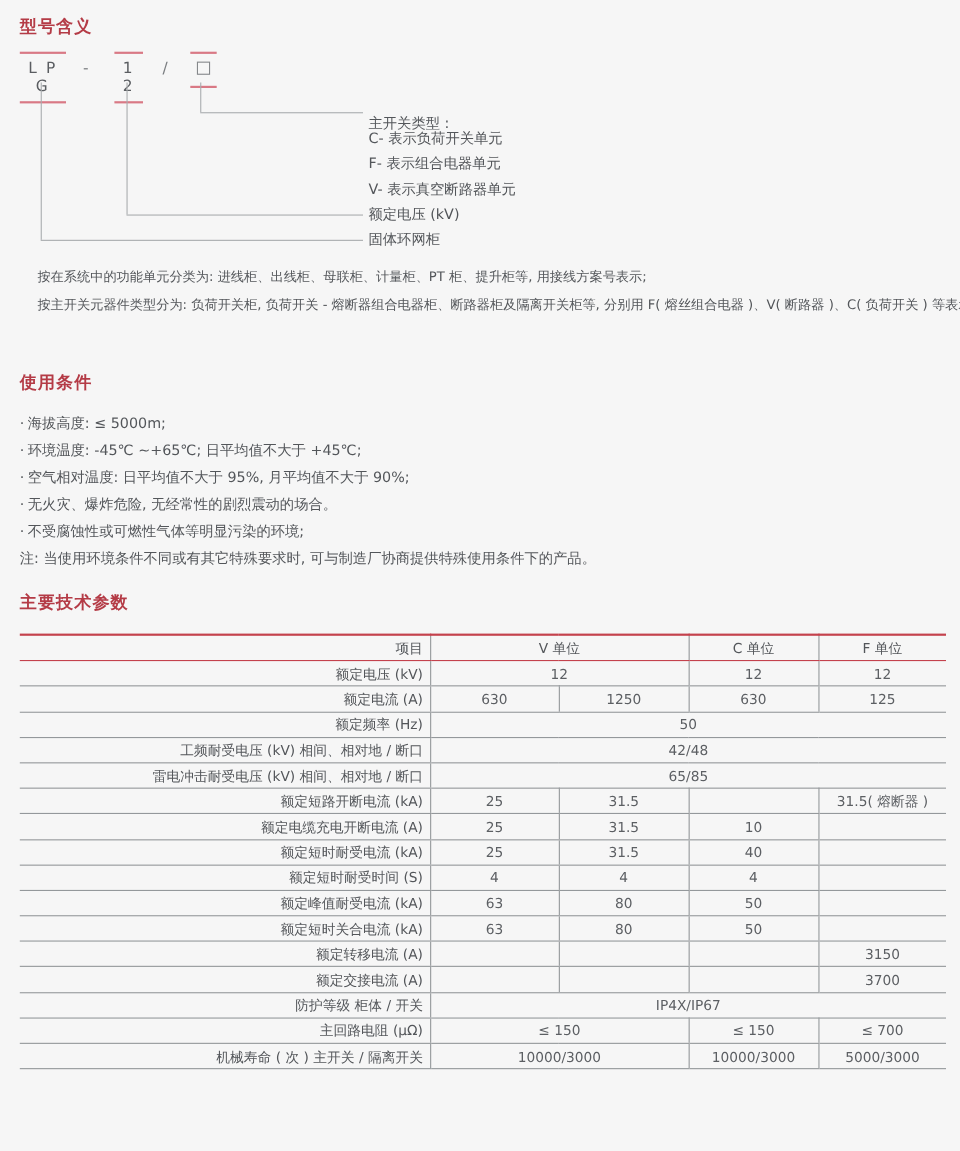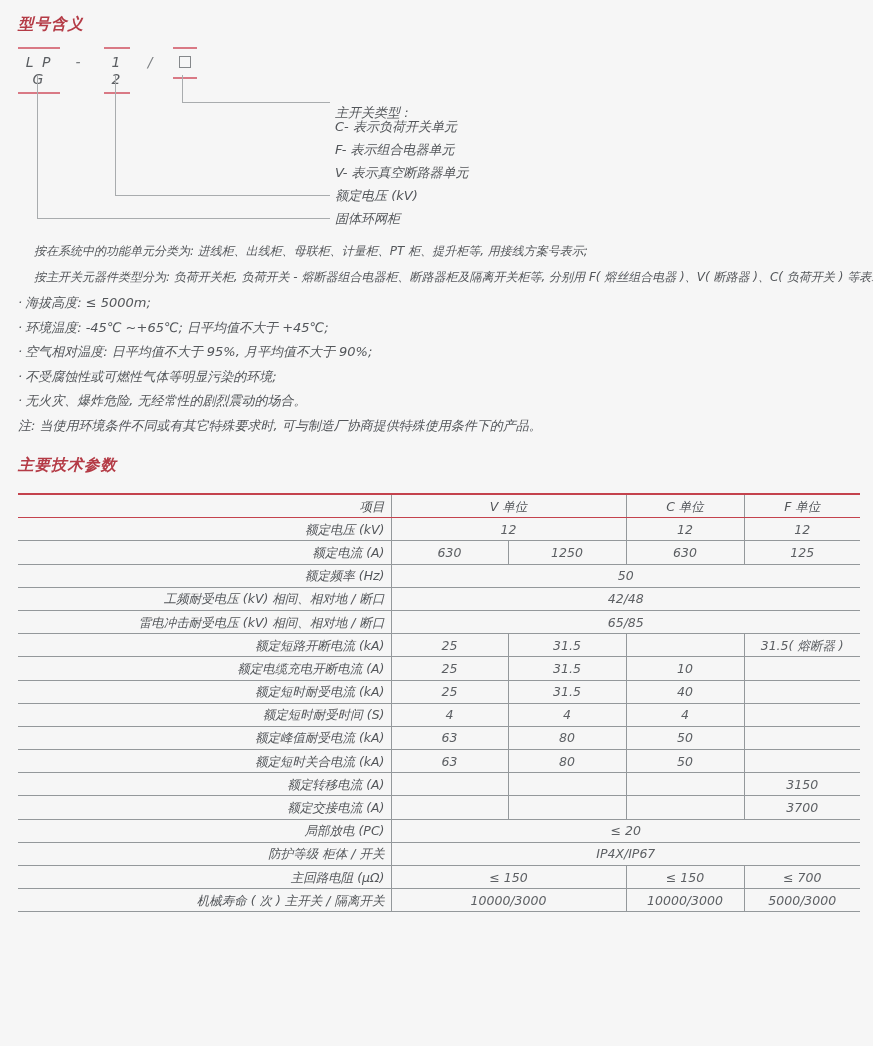--- a/index.html
+++ b/index.html
@@ -19,7 +19,7 @@
     color:var(--ink);
     overflow:hidden;
   }
-  .page{padding:0 11px 0 18px;width:873px;font-style:italic;}
+  .page{padding:0 11px 0 18px;width:873px;}
   h2.sec{
     margin:0;padding-top:14px;
     font-size:15.5px;line-height:20px;

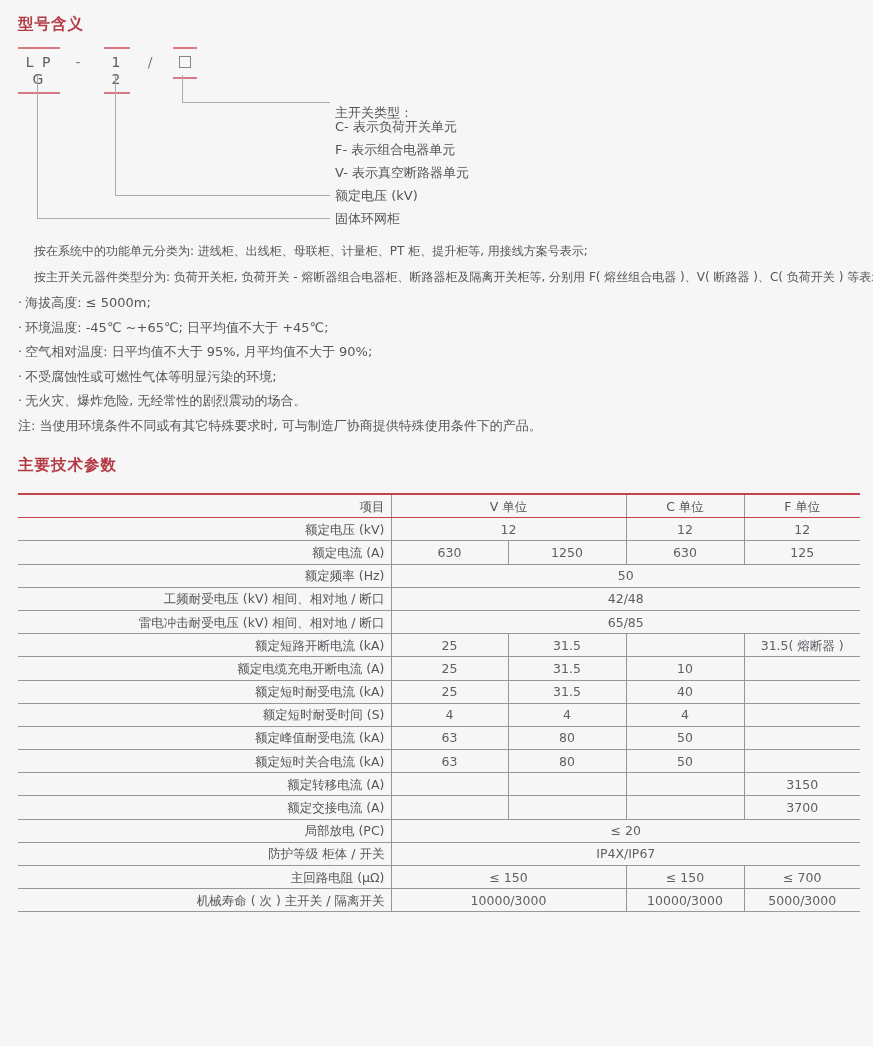--- a/index.html
+++ b/index.html
@@ -116,6 +116,7 @@
     <p>按主开关元器件类型分为: 负荷开关柜, 负荷开关 - 熔断器组合电器柜、断路器柜及隔离开关柜等, 分别用 F( 熔丝组合电器 )、V( 断路器 )、C( 负荷开关 ) 等表示。</p>
   </div>
 
+  <h2 class="sec sec-cond">使用条件</h2>
   <div class="cond">
     <div class="cond-item"><span class="dot">·</span><span>海拔高度: ≤ 5000m;</span></div>
     <div class="cond-item"><span class="dot">·</span><span>环境温度: -45℃ ~+65℃; 日平均值不大于 +45℃;</span></div>

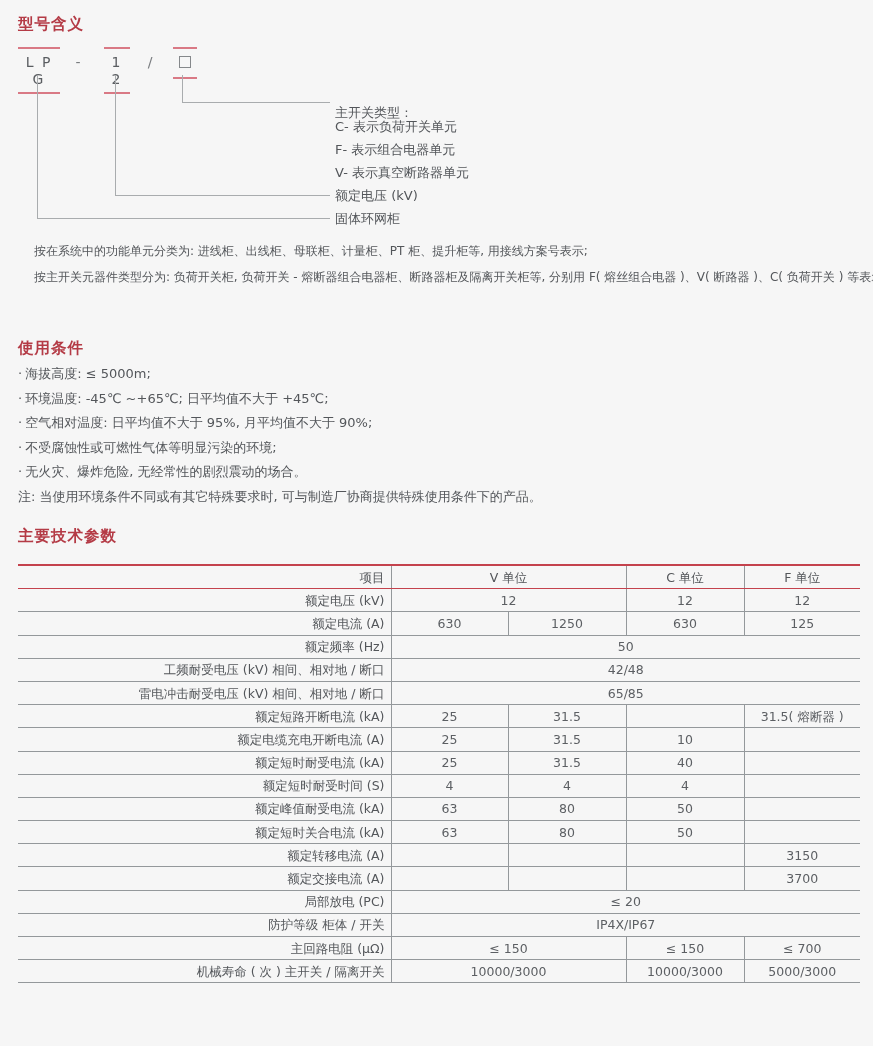--- a/index.html
+++ b/index.html
@@ -58,7 +58,7 @@
   .paras p{margin:6px 16px 0;font-size:12px;line-height:20px;white-space:nowrap;color:var(--ink);}
   
   h2.sec-cond{padding-top:51px;}
-  .cond{margin-top:4px;}
+  .cond{margin-top:16px;}
   .cond-item,.cond-note{font-size:13px;line-height:24.5px;color:var(--ink);white-space:nowrap;}
   .cond-item .dot{margin-right:3px;color:var(--ink);}
   

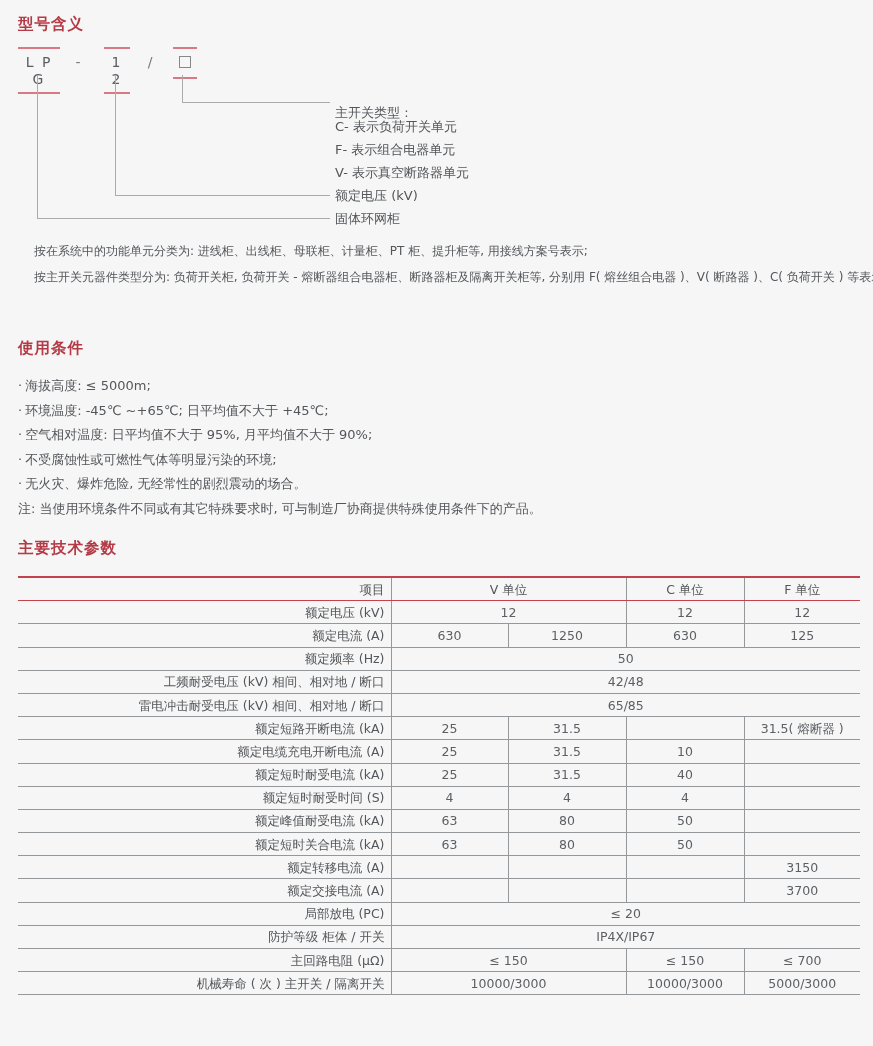--- a/index.html
+++ b/index.html
@@ -121,8 +121,8 @@
     <div class="cond-item"><span class="dot">·</span><span>海拔高度: ≤ 5000m;</span></div>
     <div class="cond-item"><span class="dot">·</span><span>环境温度: -45℃ ~+65℃; 日平均值不大于 +45℃;</span></div>
     <div class="cond-item"><span class="dot">·</span><span>空气相对温度: 日平均值不大于 95%, 月平均值不大于 90%;</span></div>
+    <div class="cond-item"><span class="dot">·</span><span>无火灾、爆炸危险, 无经常性的剧烈震动的场合。</span></div>
     <div class="cond-item"><span class="dot">·</span><span>不受腐蚀性或可燃性气体等明显污染的环境;</span></div>
-    <div class="cond-item"><span class="dot">·</span><span>无火灾、爆炸危险, 无经常性的剧烈震动的场合。</span></div>
     <div class="cond-note">注: 当使用环境条件不同或有其它特殊要求时, 可与制造厂协商提供特殊使用条件下的产品。</div>
   </div>
 

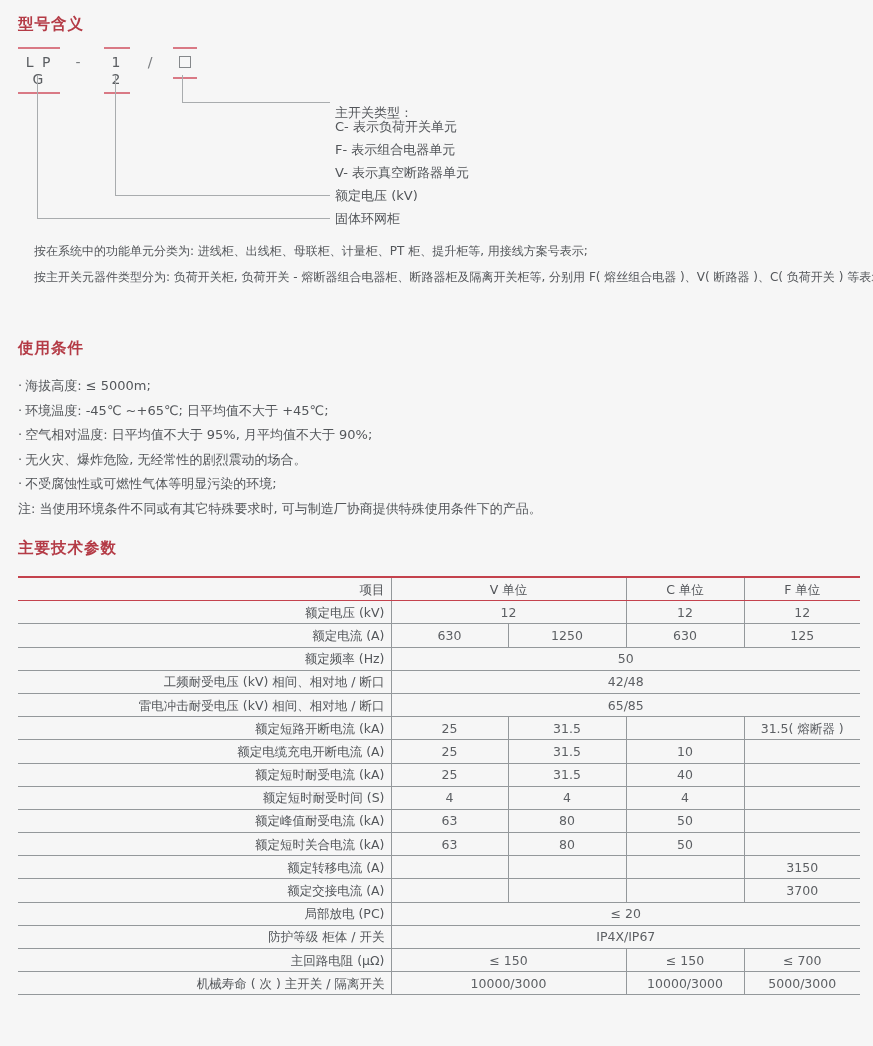--- a/index.html
+++ b/index.html
@@ -227,10 +227,6 @@
           <td colspan="1">3700</td>
         </tr>
         <tr>
-          <td class="item">局部放电 (PC)</td>
-          <td colspan="4">≤ 20</td>
-        </tr>
-        <tr>
           <td class="item">防护等级 柜体 / 开关</td>
           <td colspan="4">IP4X/IP67</td>
         </tr>

